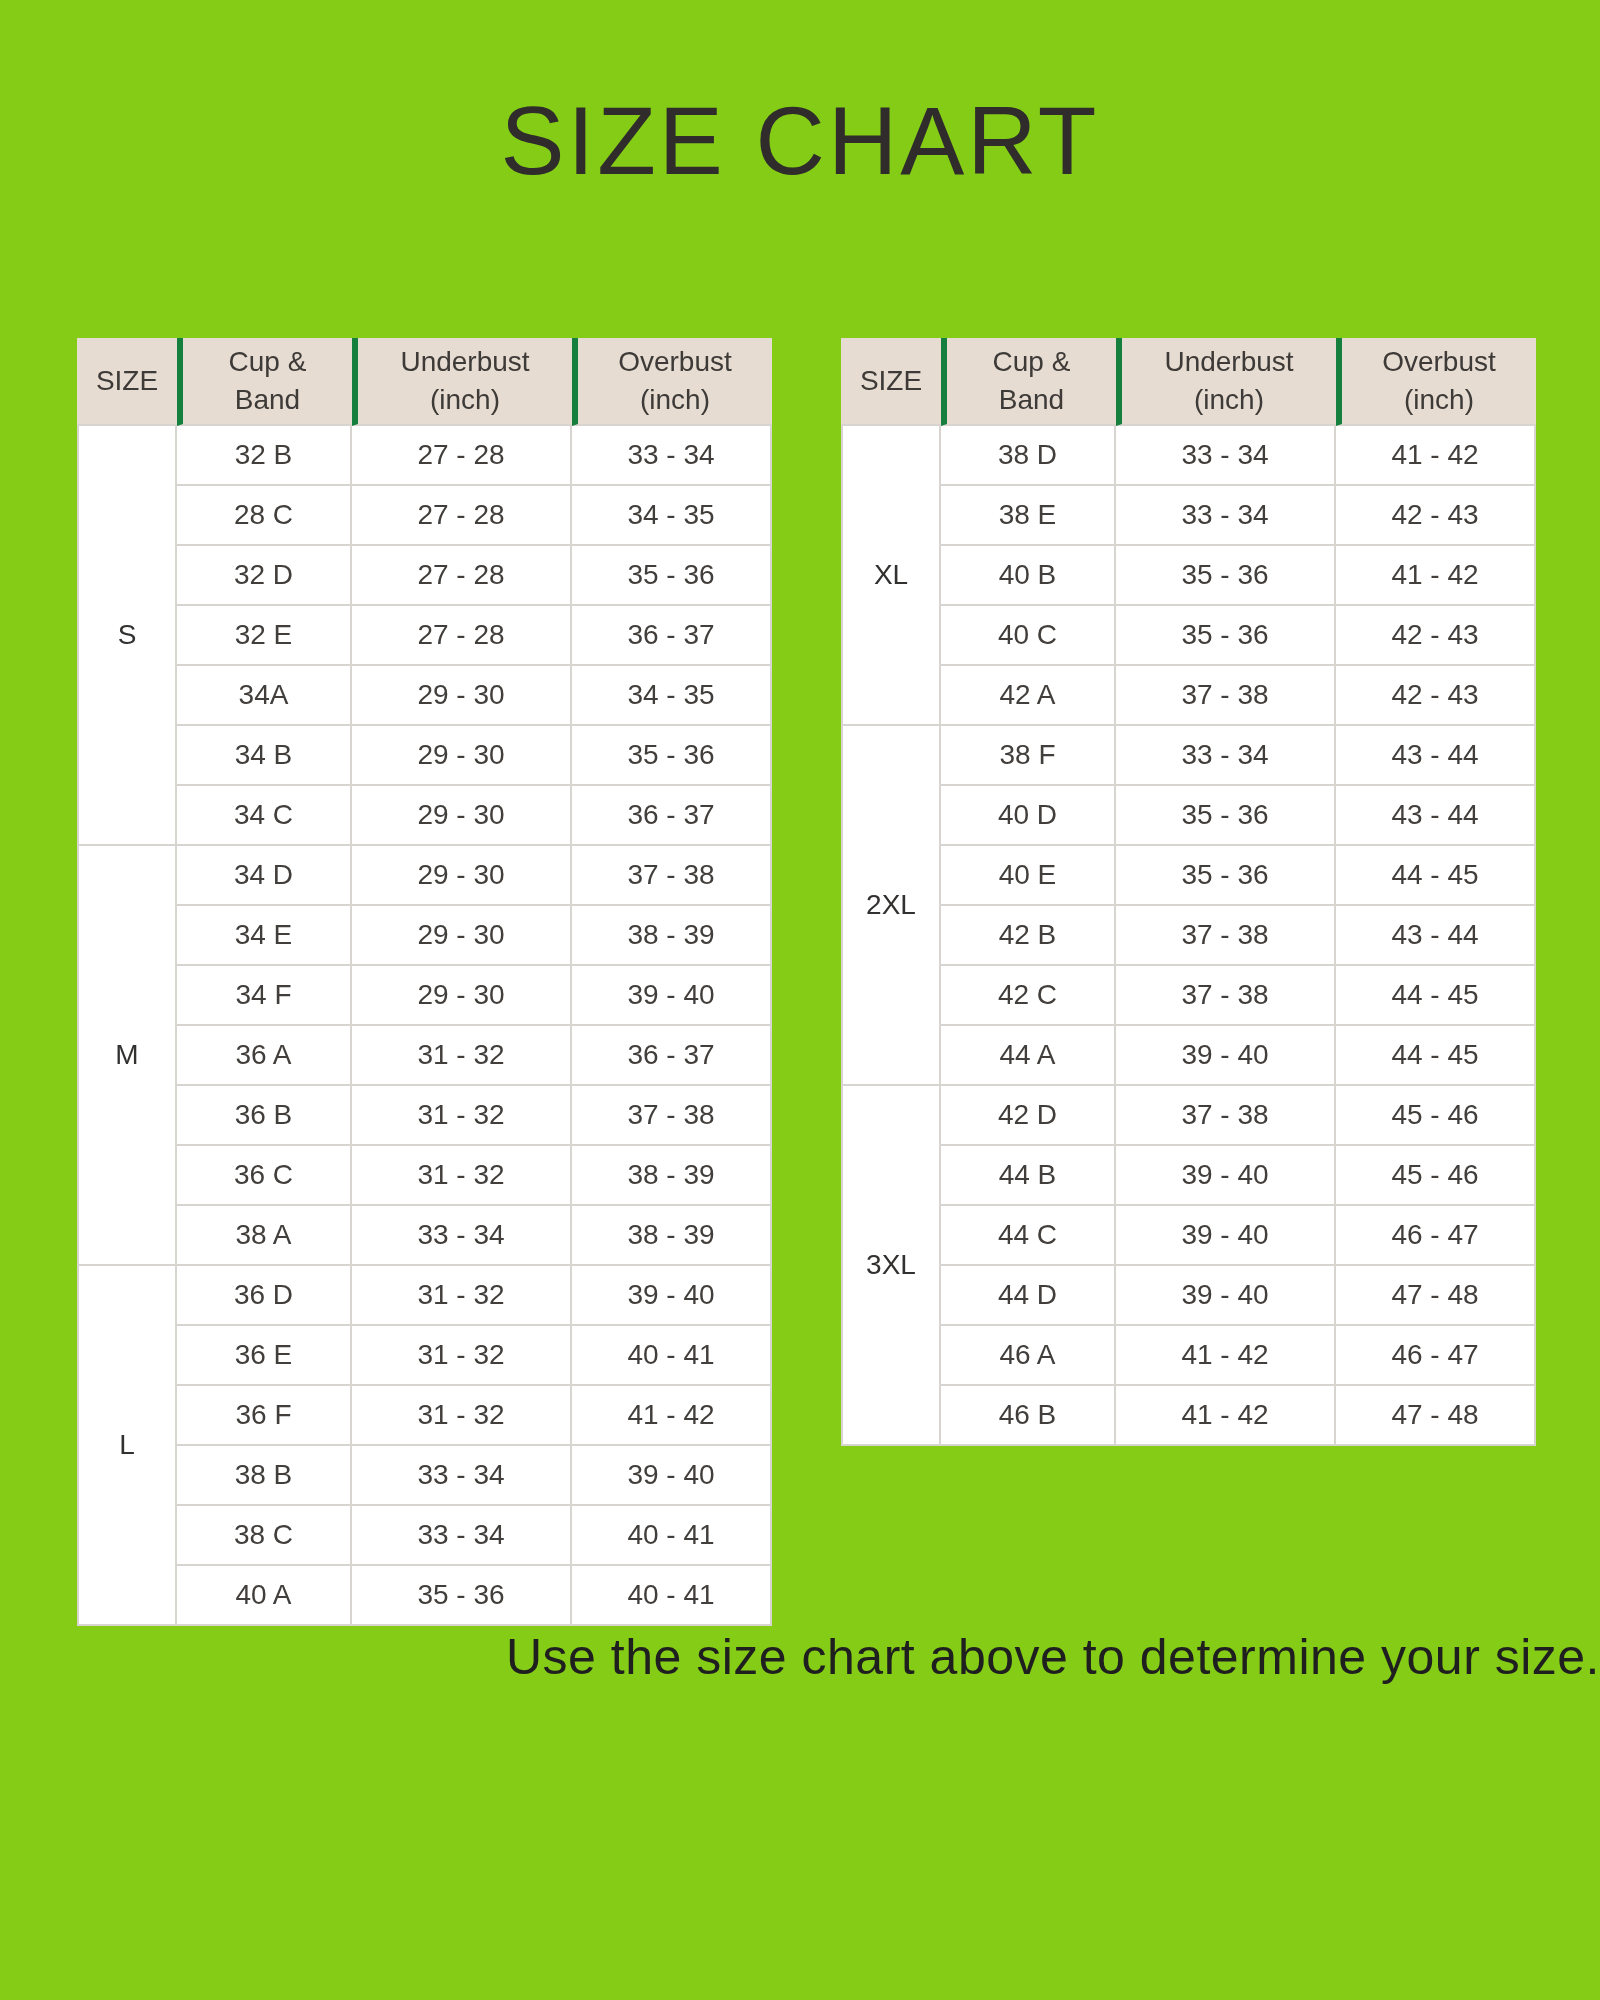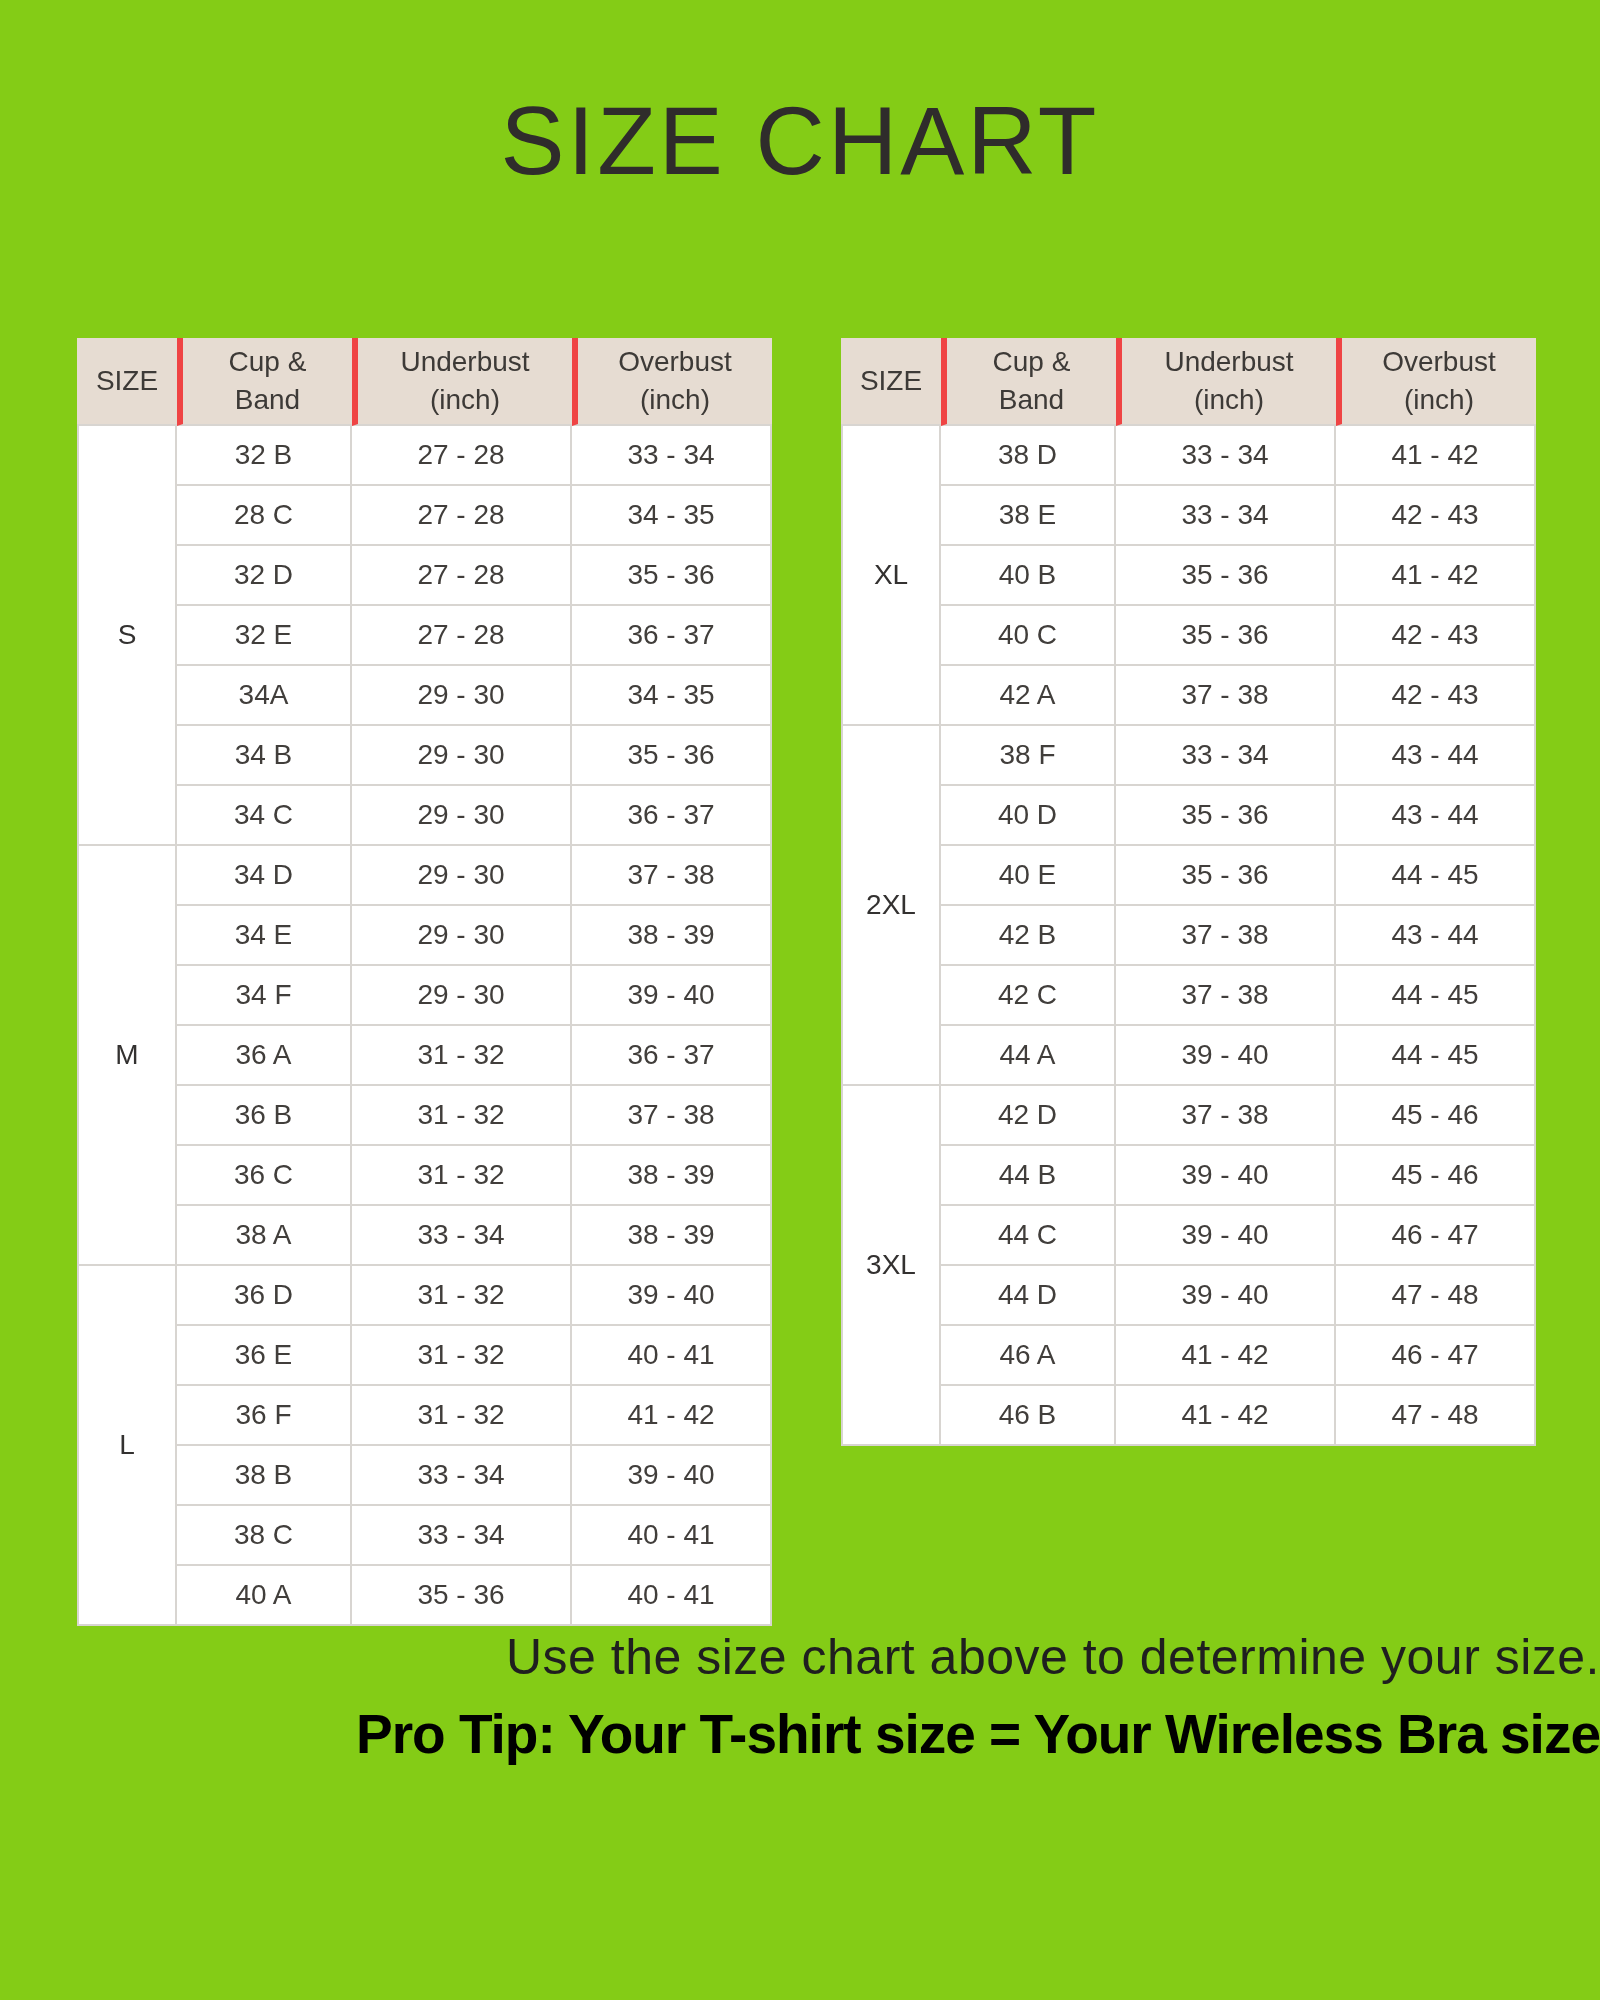--- a/index.html
+++ b/index.html
@@ -51,7 +51,7 @@
     padding: 0 4px;
     color: #3d3a37;
   }
-  table.size-table th + th { border-left: 6px solid #ef4444; }
+  table.size-table th + th { border-left: 6px solid #15803d; }
   table.size-table td {
     background: #ffffff;
     height: 58px;

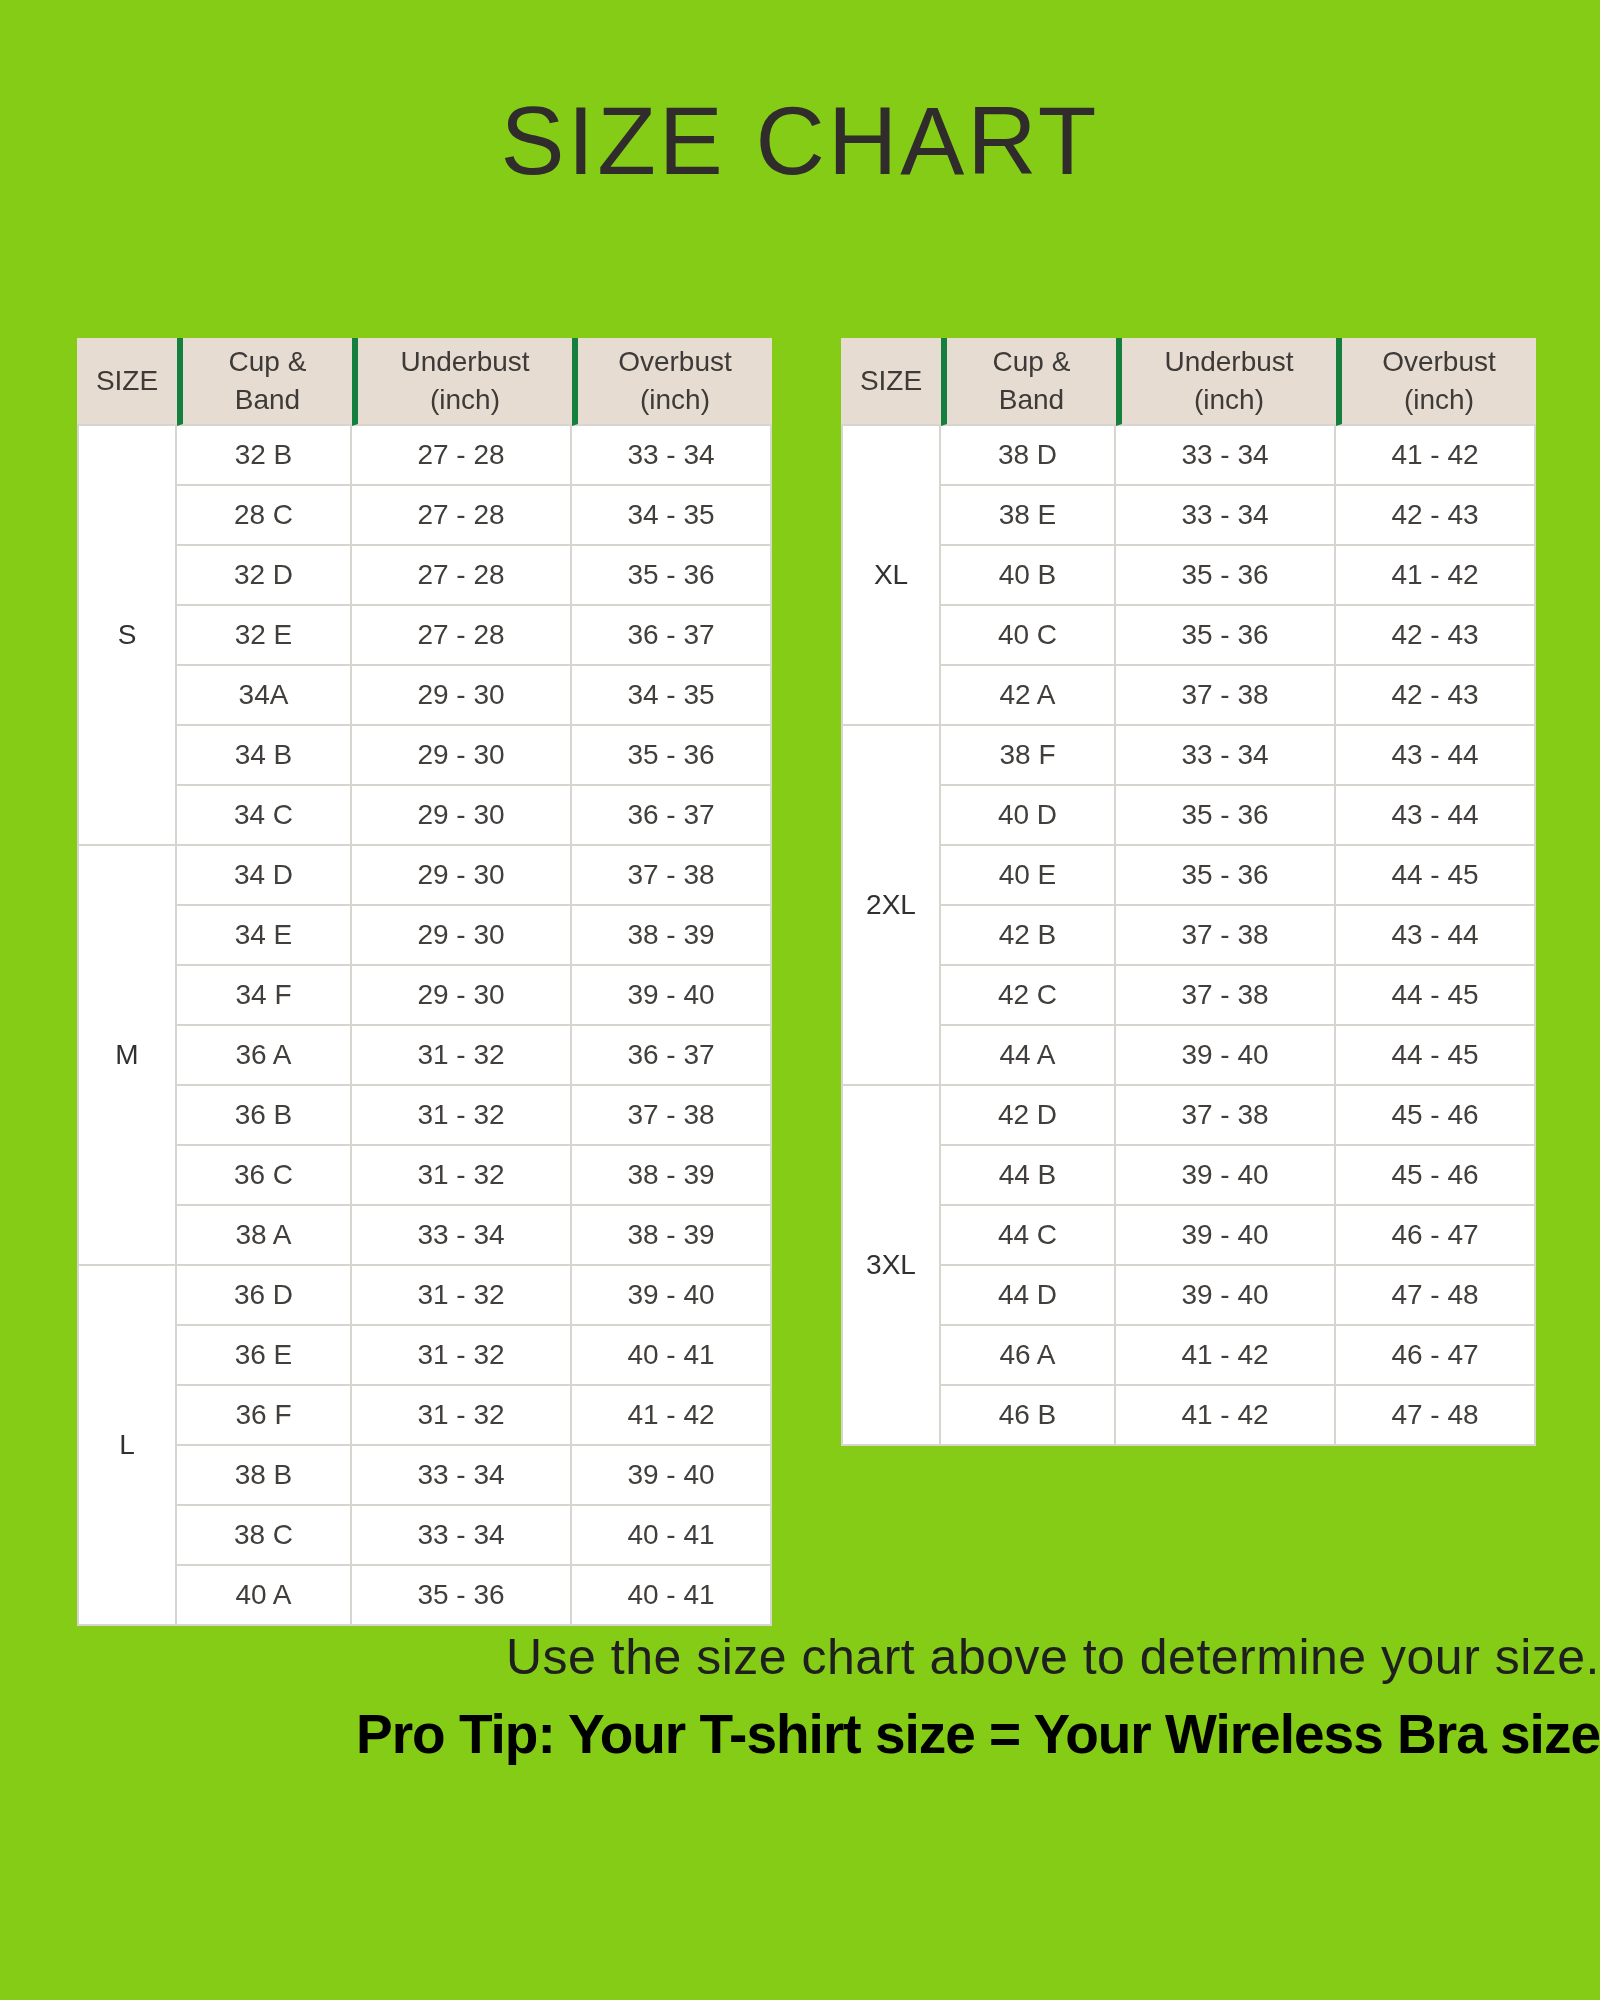--- a/index.html
+++ b/index.html
@@ -333,7 +333,6 @@
 
   <div class="footer">
     <div class="footer-line1">Use the size chart above to determine your size.</div>
-    <div class="footer-line2">Pro Tip: Your T-shirt size = Your Wireless Bra size</div>
   </div>
 </div>
 

